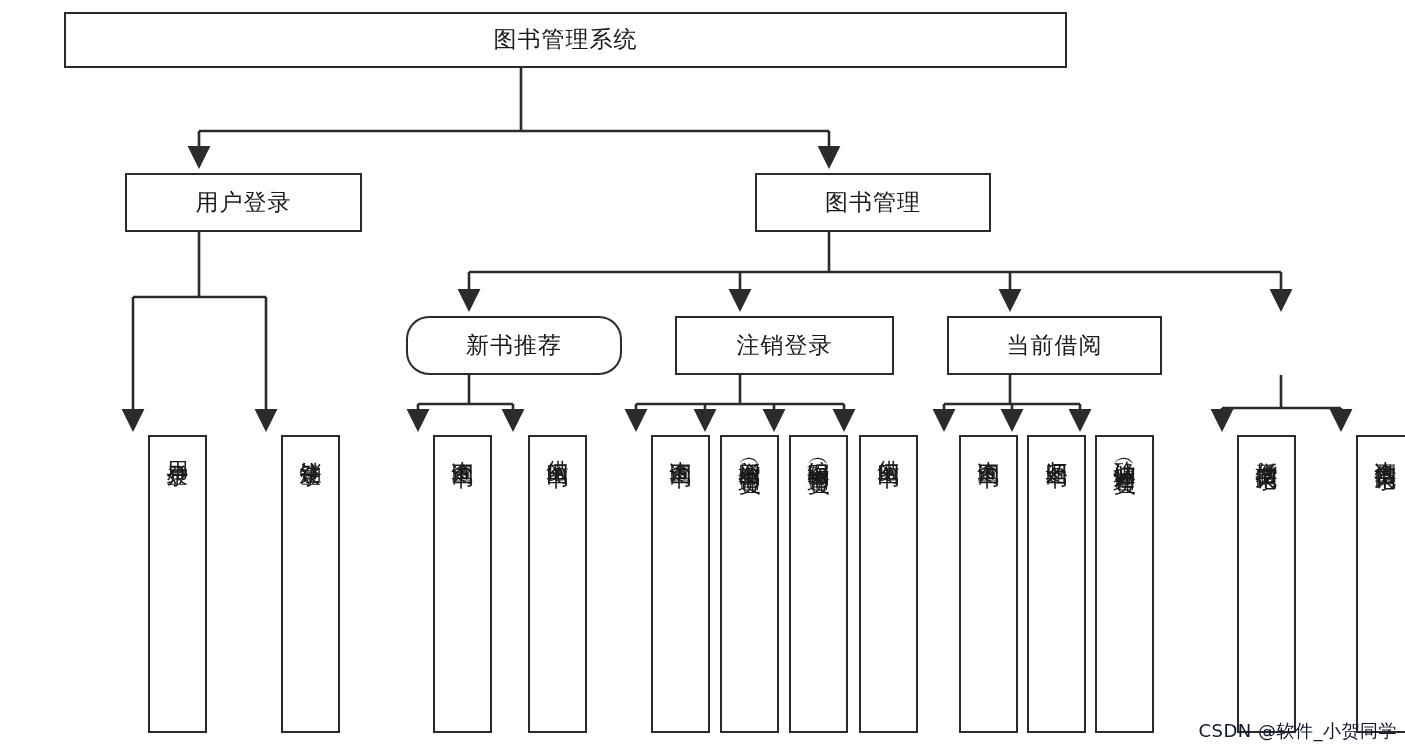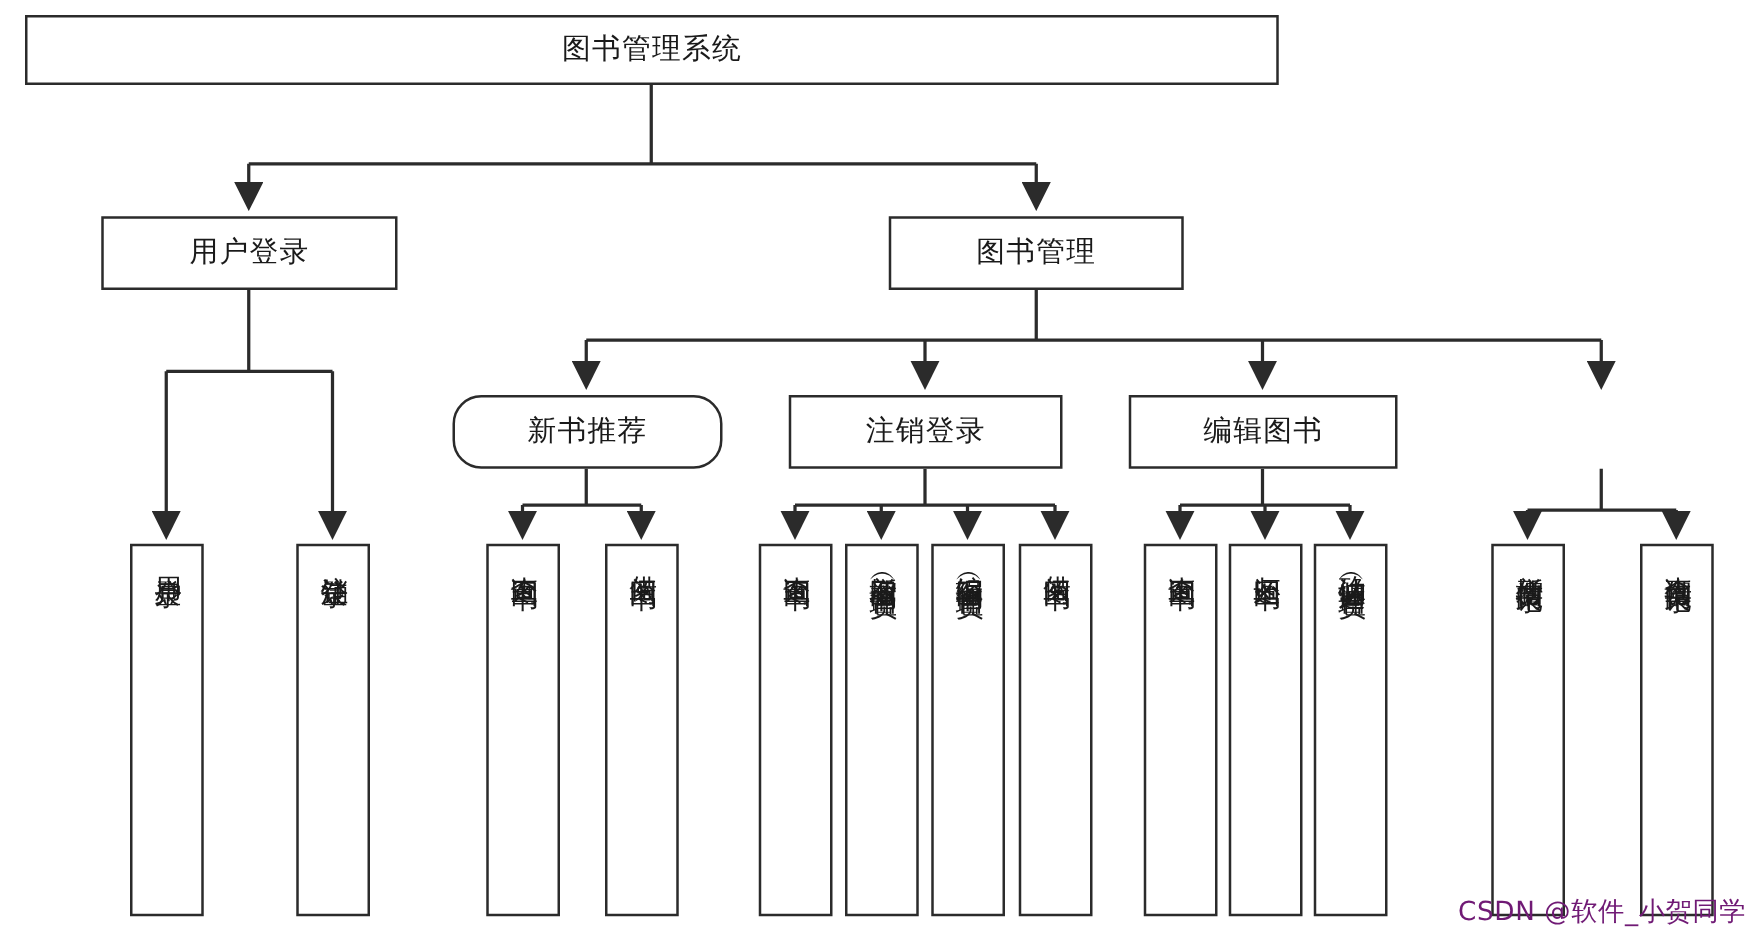--- a/index.html
+++ b/index.html
@@ -35,6 +35,7 @@
     align-items: center;
     justify-content: center;
     color: #1a1a1a;
+    margin-left: 44px;
   }
   .node-h {
     

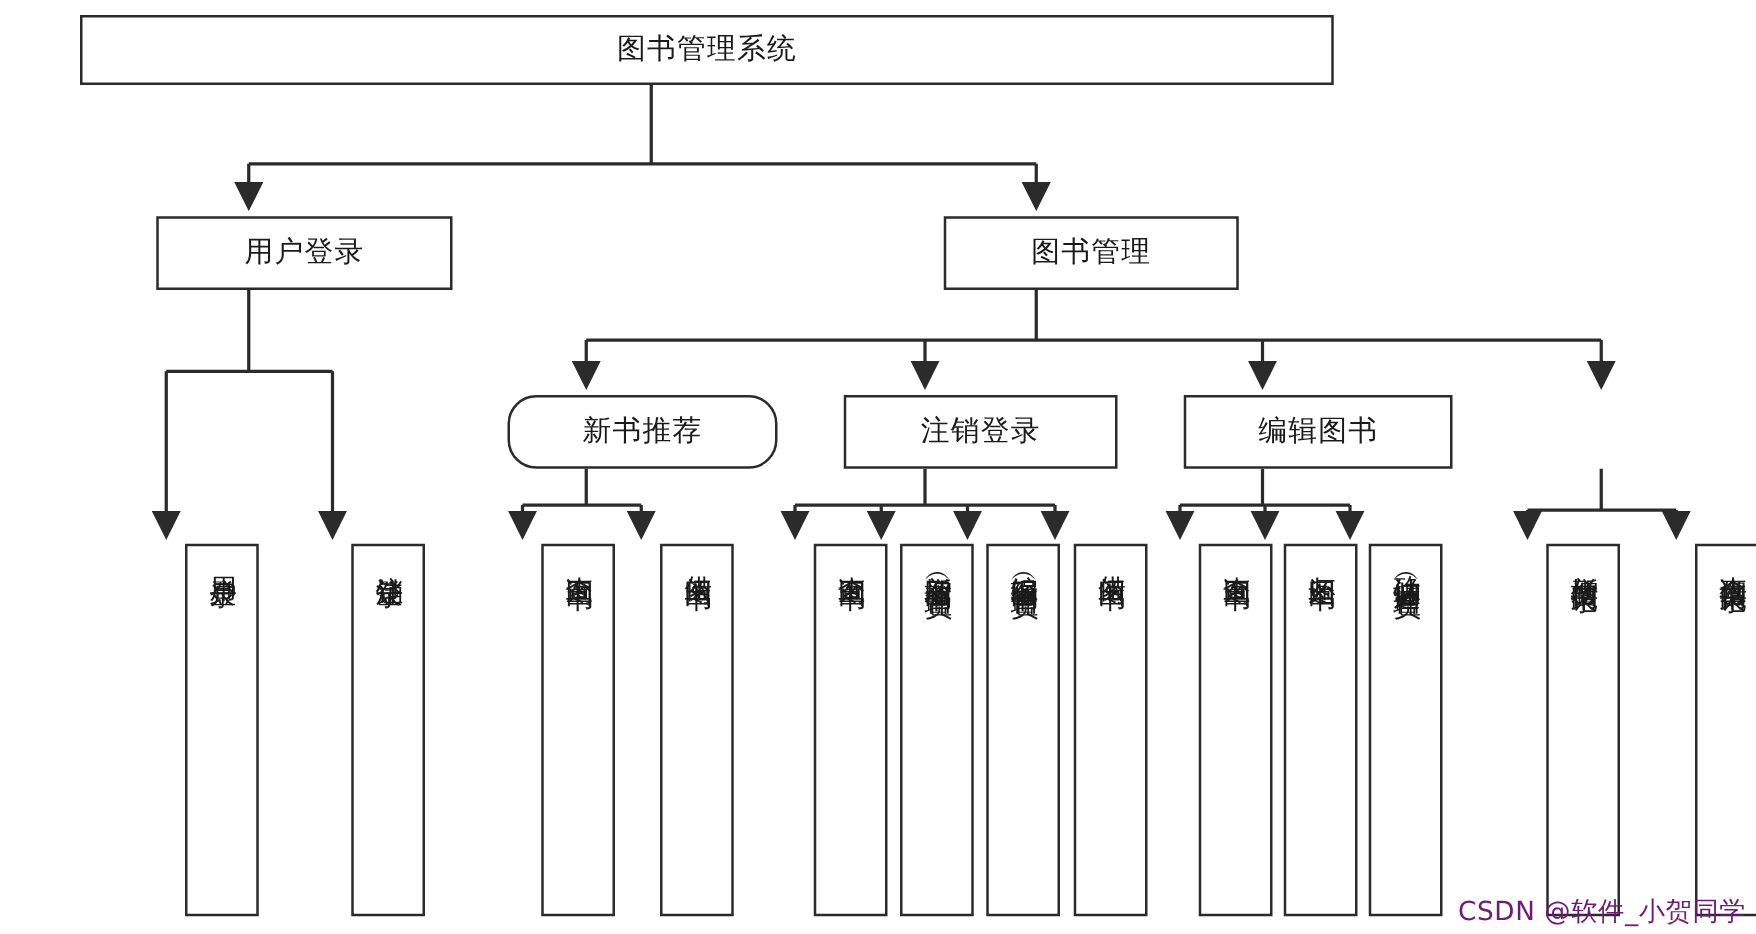--- a/index.html
+++ b/index.html
@@ -143,7 +143,7 @@
     <span class="label">注销登录</span>
   </div>
   <div class="node node-h" style="left:903px; top:316px; width:215px; height:59px;">
-    <span class="label">编辑图书</span>
+    <span class="label">当前借阅</span>
   </div>
 
   <div class="node node-v" style="left:104px; top:435px; width:59px; height:298px;">

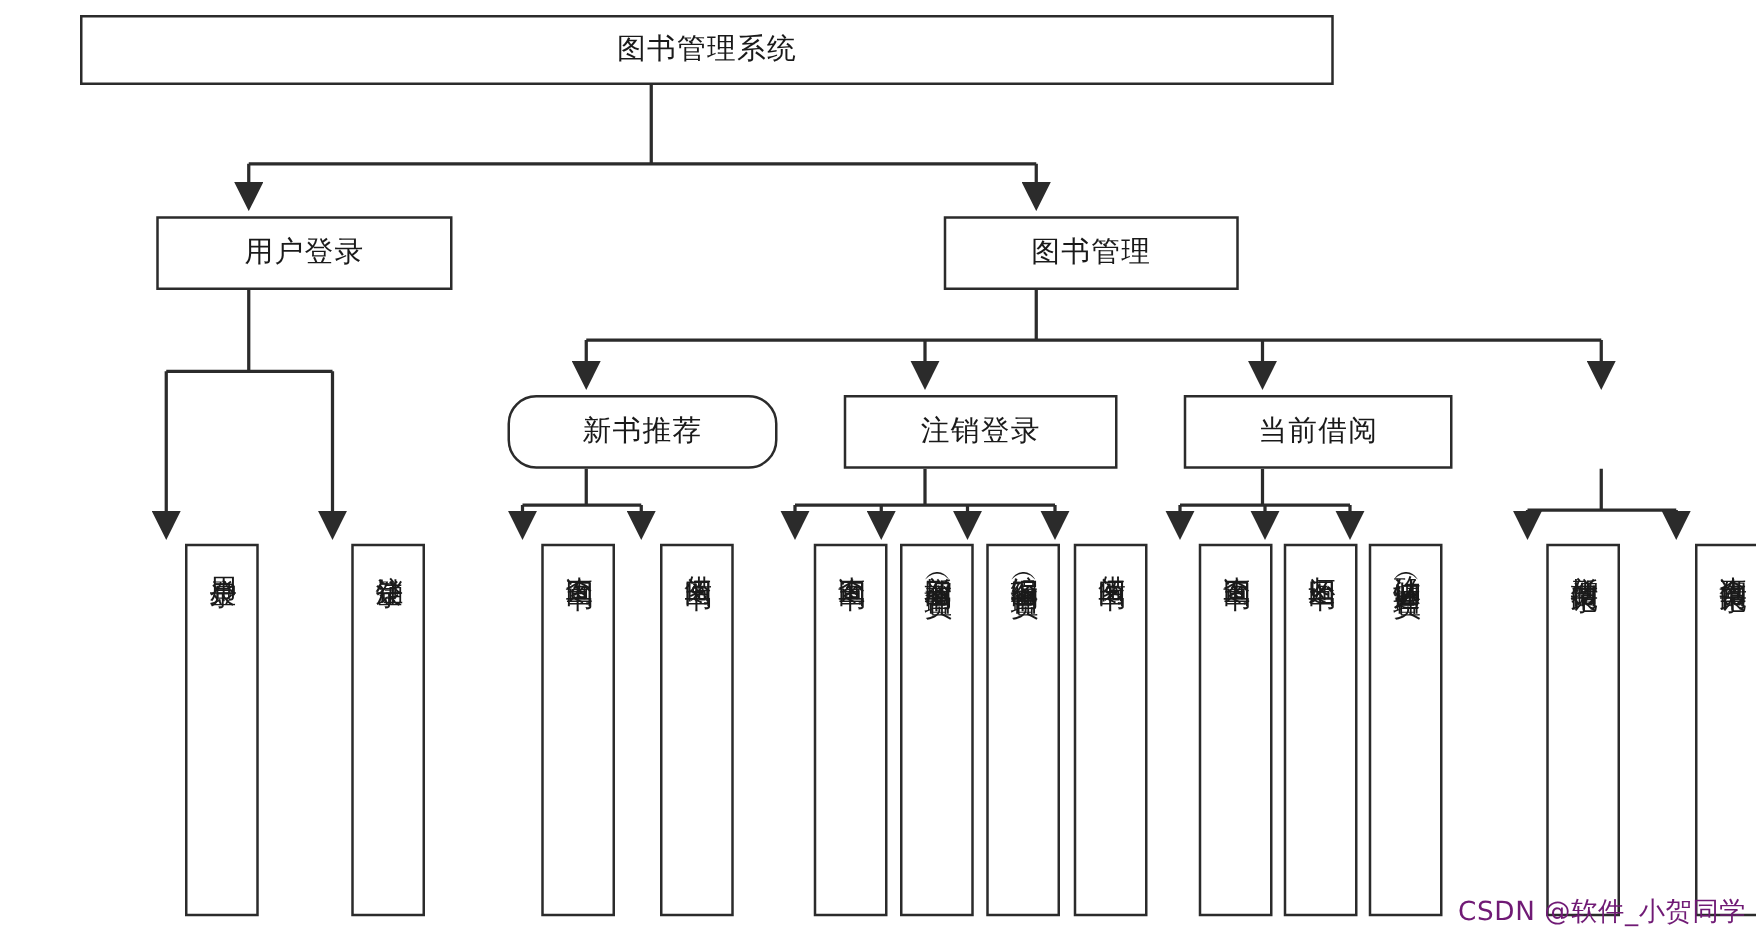--- a/index.html
+++ b/index.html
@@ -63,8 +63,8 @@
     position: absolute;
     right: 8px;
     bottom: 4px;
-    font-size: 21px;
-    color: #701a75;
+    font-size: 18px;
+    color: #0f172a;
     letter-spacing: 0.5px;
     white-space: nowrap;
     user-select: none;

